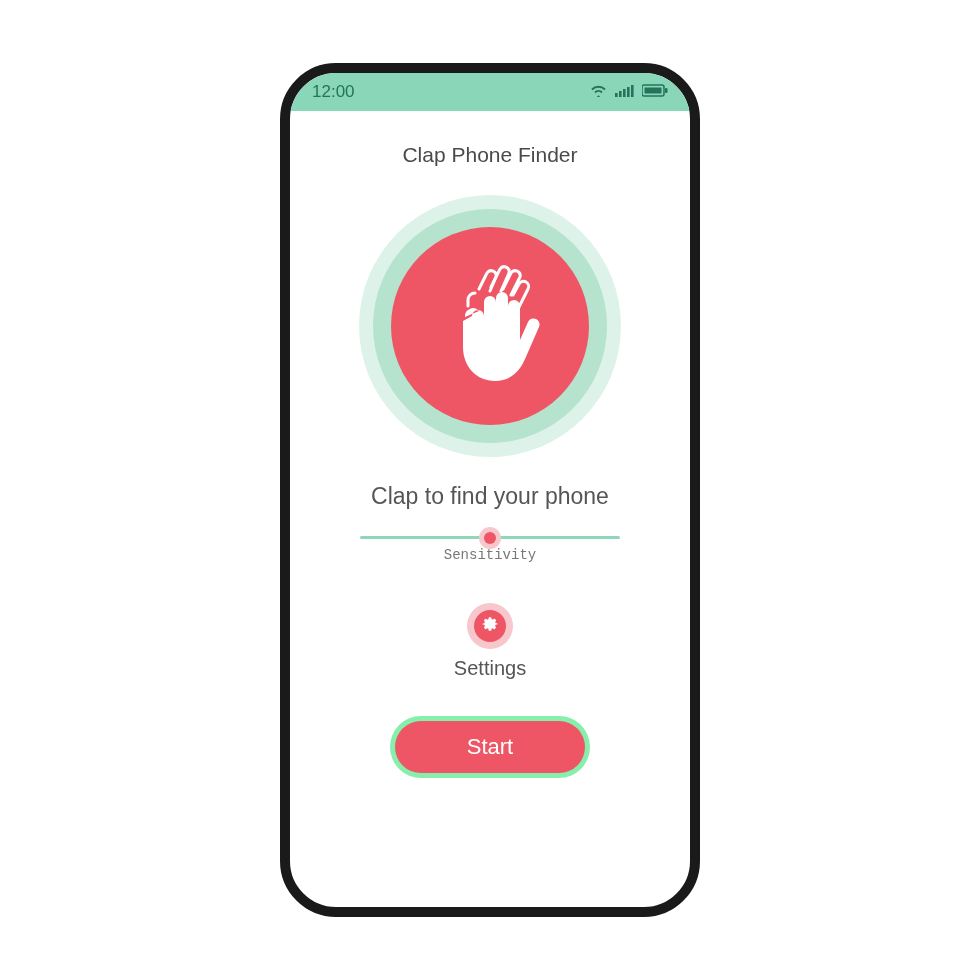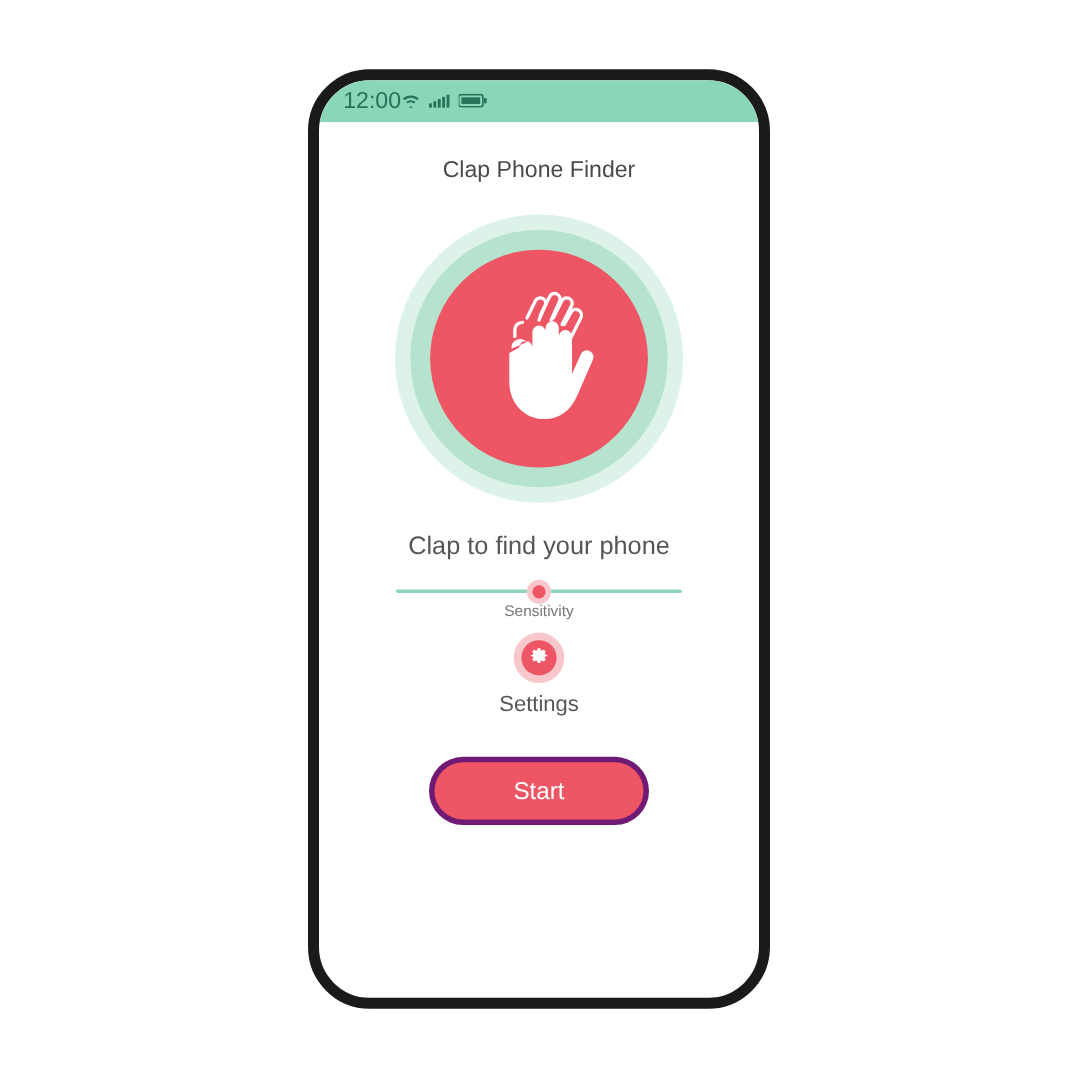--- a/index.html
+++ b/index.html
@@ -26,9 +26,10 @@
     background: #89d7b8;
     display: flex;
     align-items: center;
+    justify-content: space-between;
     padding: 0 22px;
     color: #25735a;
-    font-size: 21px;
+    font-size: 17px;
     font-weight: 500;
   }
   .status-icons { display: flex; align-items: center; gap: 8px; }

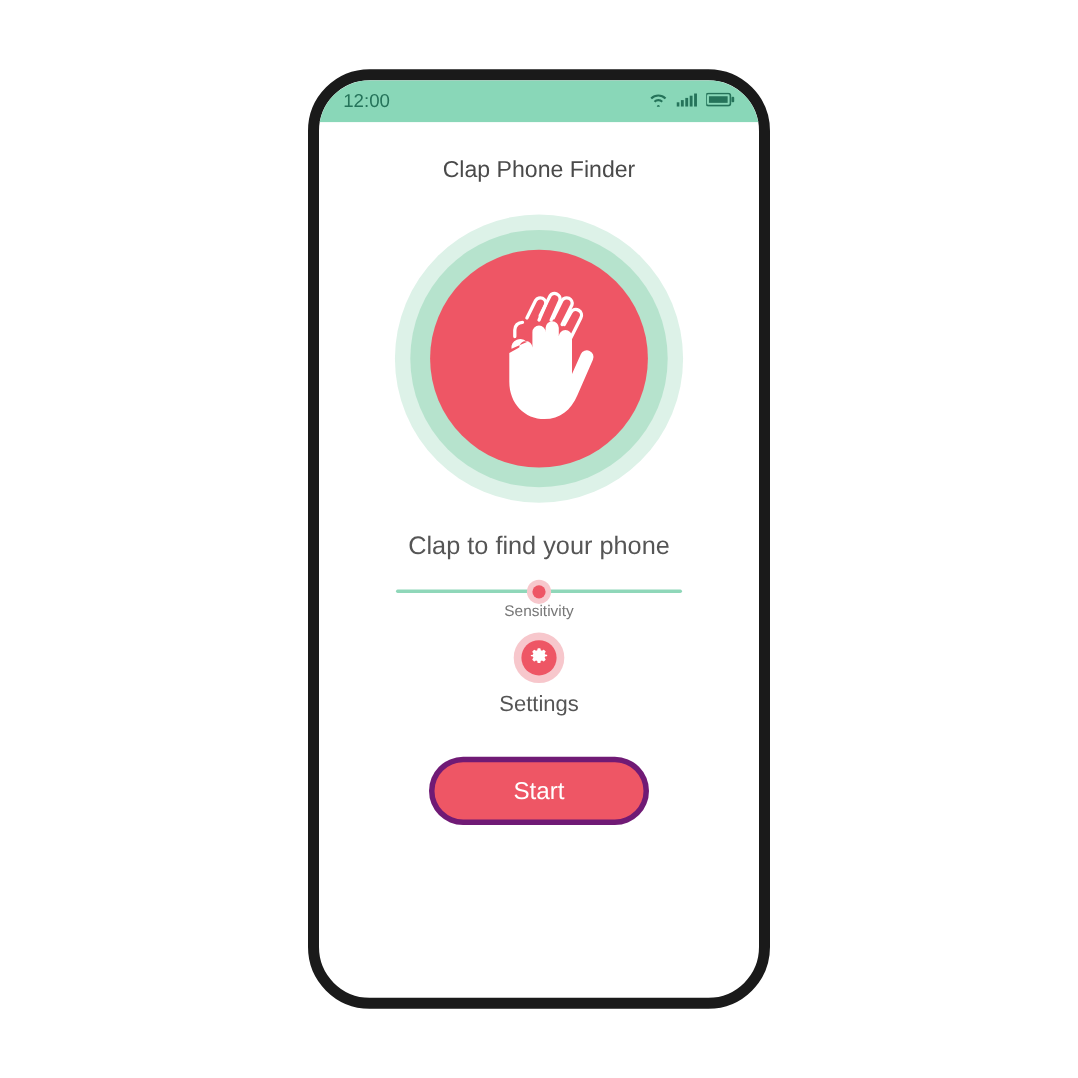--- a/index.html
+++ b/index.html
@@ -95,7 +95,8 @@
   .slider-label {
     font-size: 14px;
     color: #777;
-    margin-bottom: 12px;
+    margin-bottom: 40px;
+    font-family: Liberation Mono, monospace;
   }
   .settings-btn {
     width: 46px; height:46px; border-radius:50%;

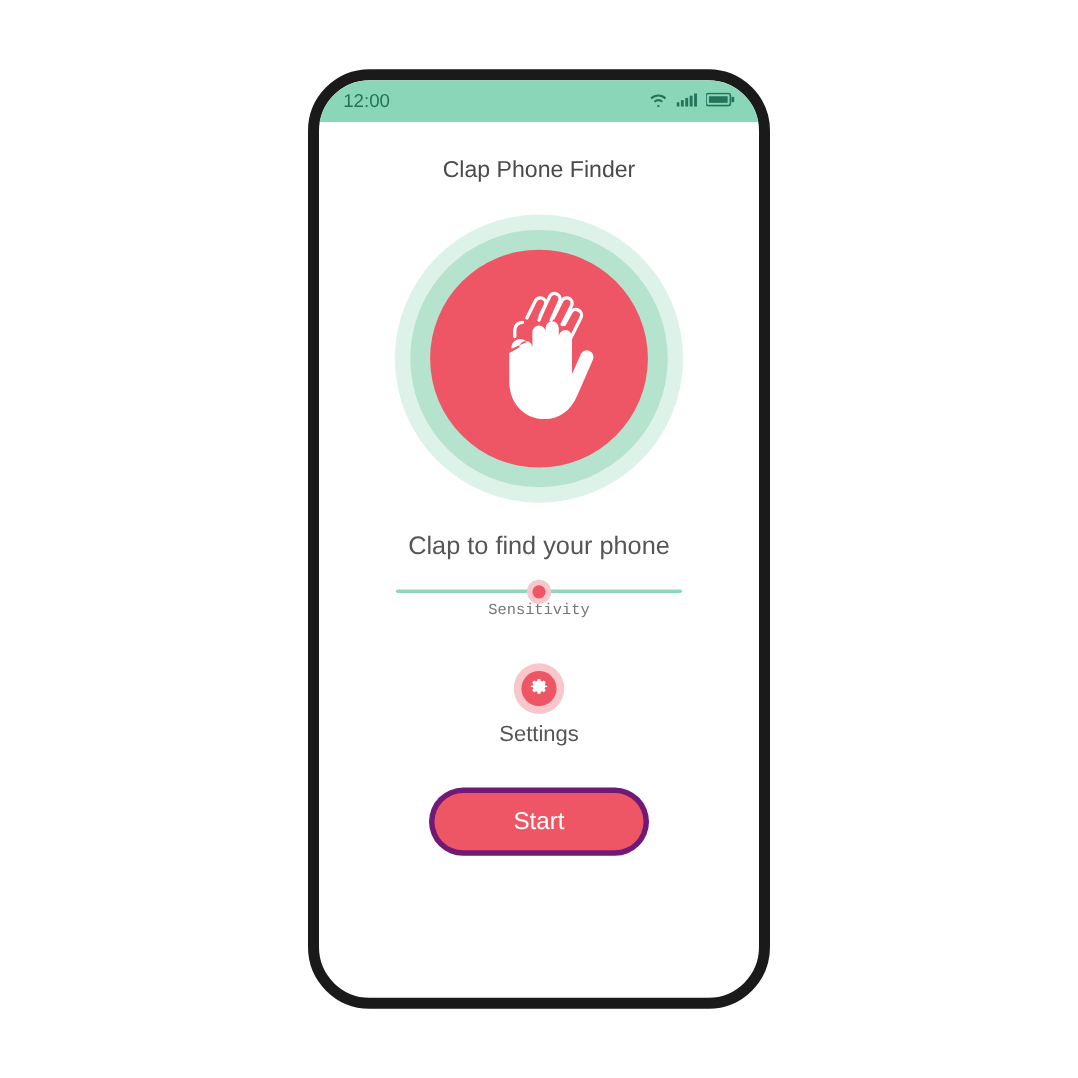--- a/index.html
+++ b/index.html
@@ -114,7 +114,7 @@
     font-size:20px; color:#555; margin-bottom: 36px;
   }
   .start-wrap {
-    background:#701a75;
+    background:#86efac;
     padding:5px;
     border-radius: 36px;
   }

